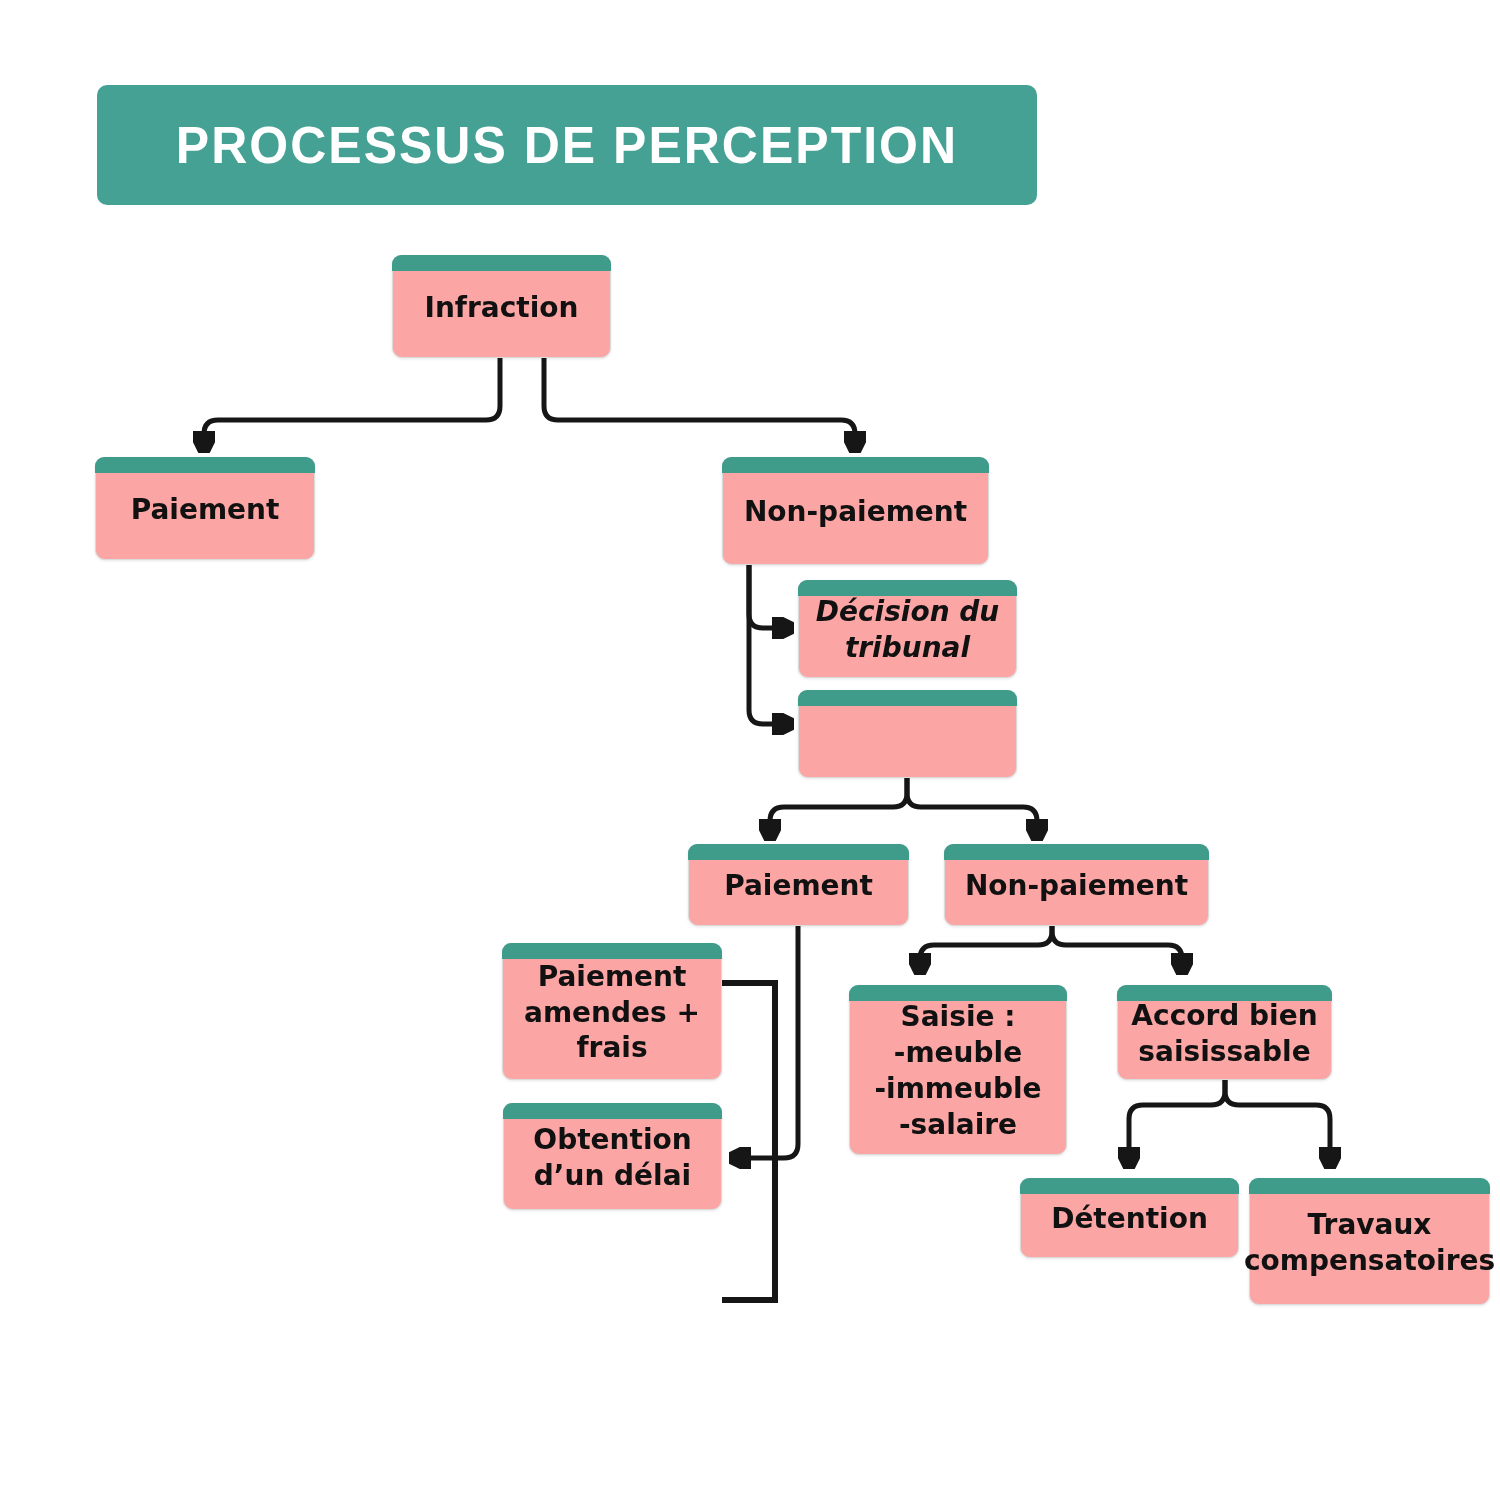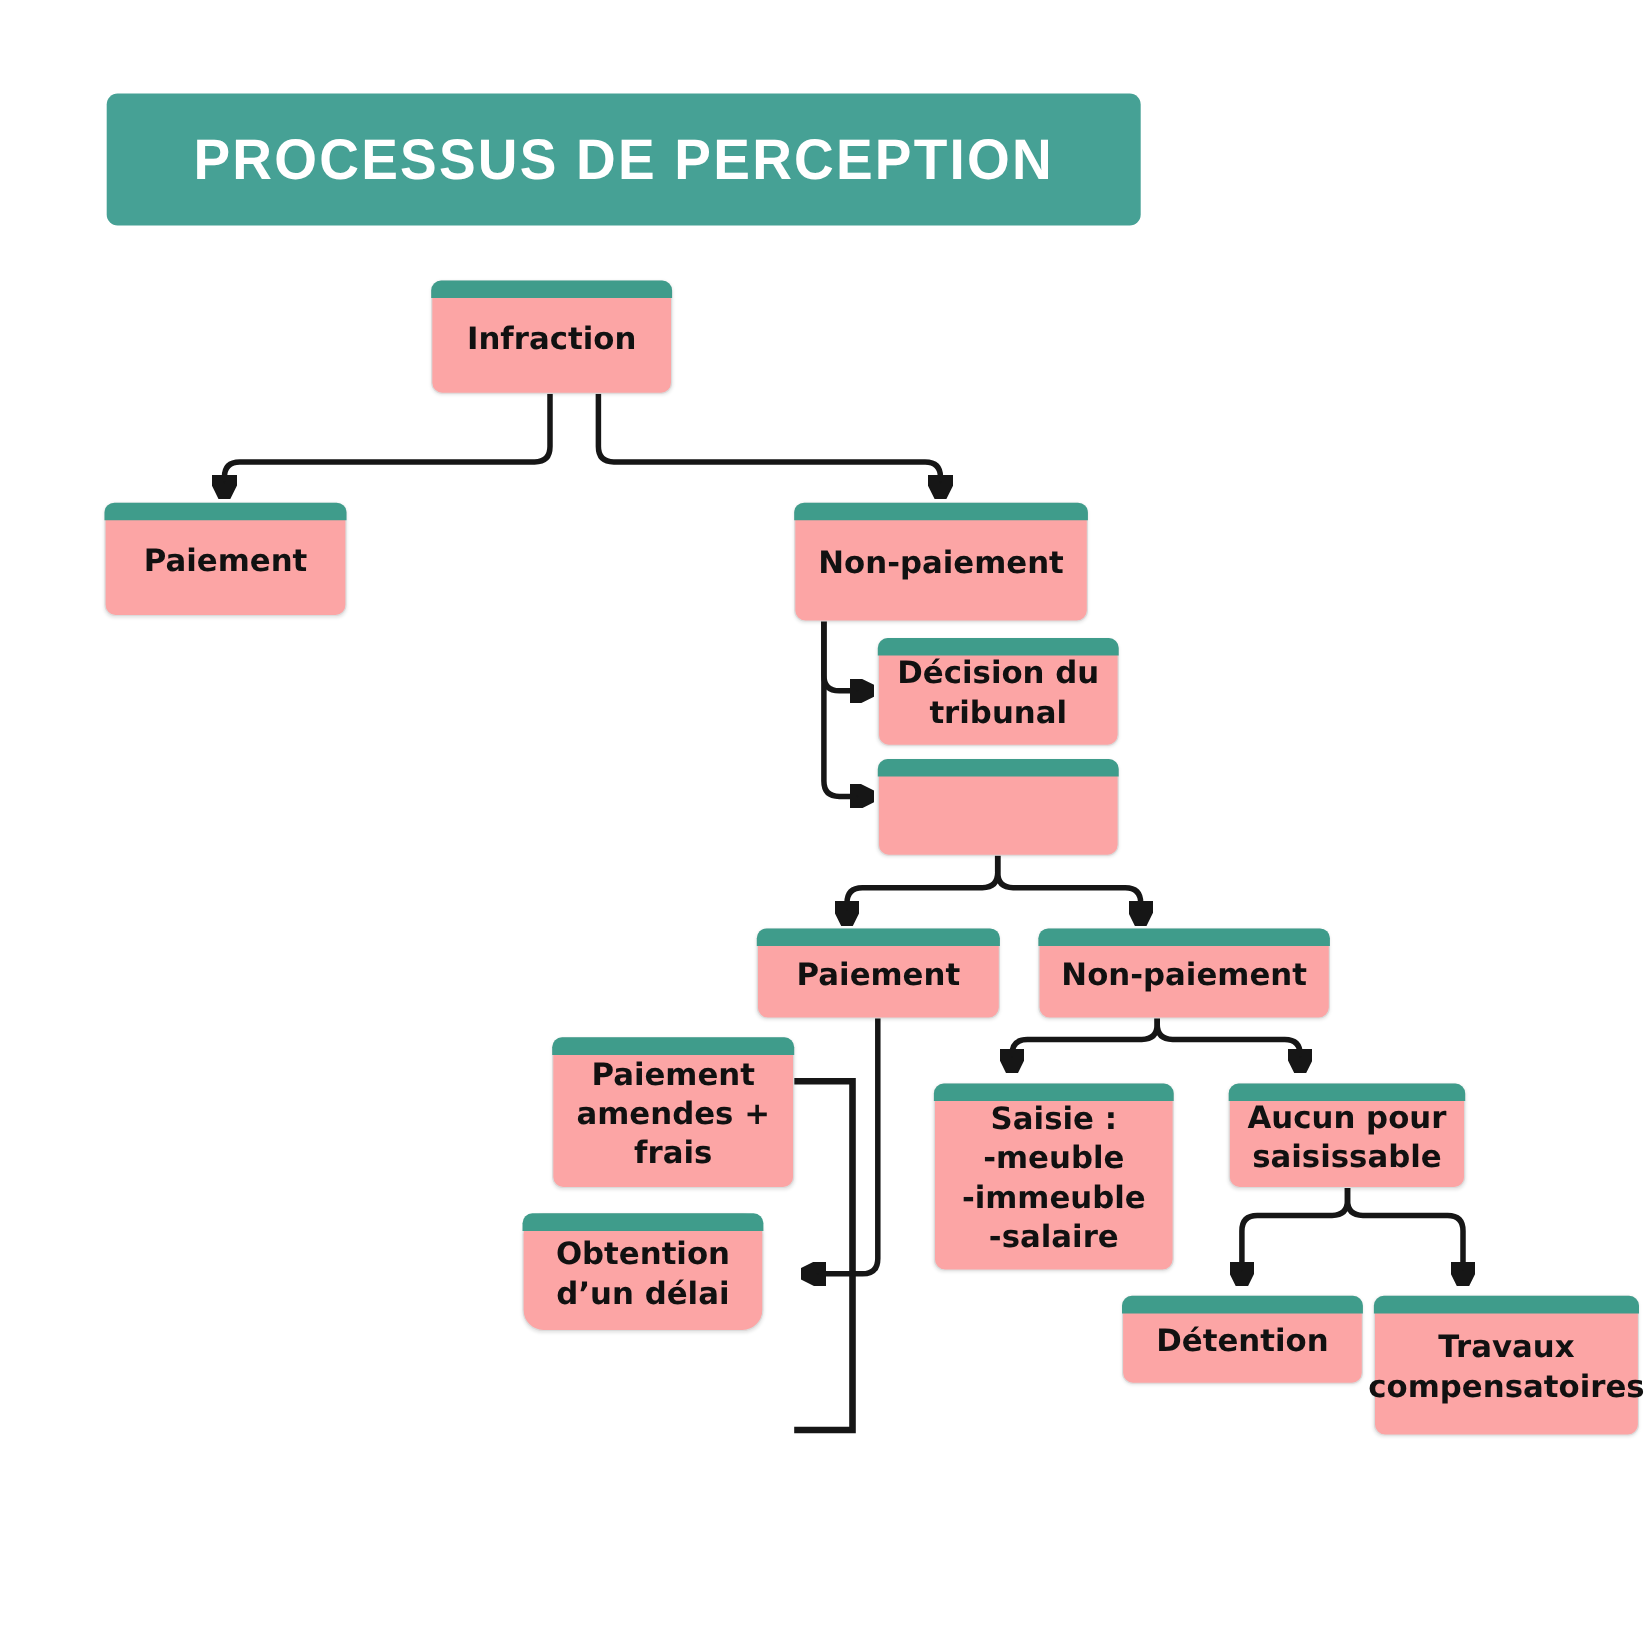--- a/index.html
+++ b/index.html
@@ -47,7 +47,7 @@
   .n-infraction {left:360px; top:255px; width:219px; height:103px;}
   .n-paiement-1 {left:63px;  top:457px; width:220px; height:103px;}
   .n-non-paiement-1 {left:690px; top:457px; width:267px; height:108px;}
-  .n-decision   {left:766px; top:580px; width:219px; height:98px;}
+  .n-decision   {left:766px; top:580px; width:219px; height:98px;font-style:italic;}
   .n-percepteur {left:766px; top:690px; width:219px; height:88px;}
   .n-paiement-2 {left:656px; top:844px; width:221px; height:82px;}
   .n-non-paiement-2 {left:912px; top:844px; width:265px; height:82px;}

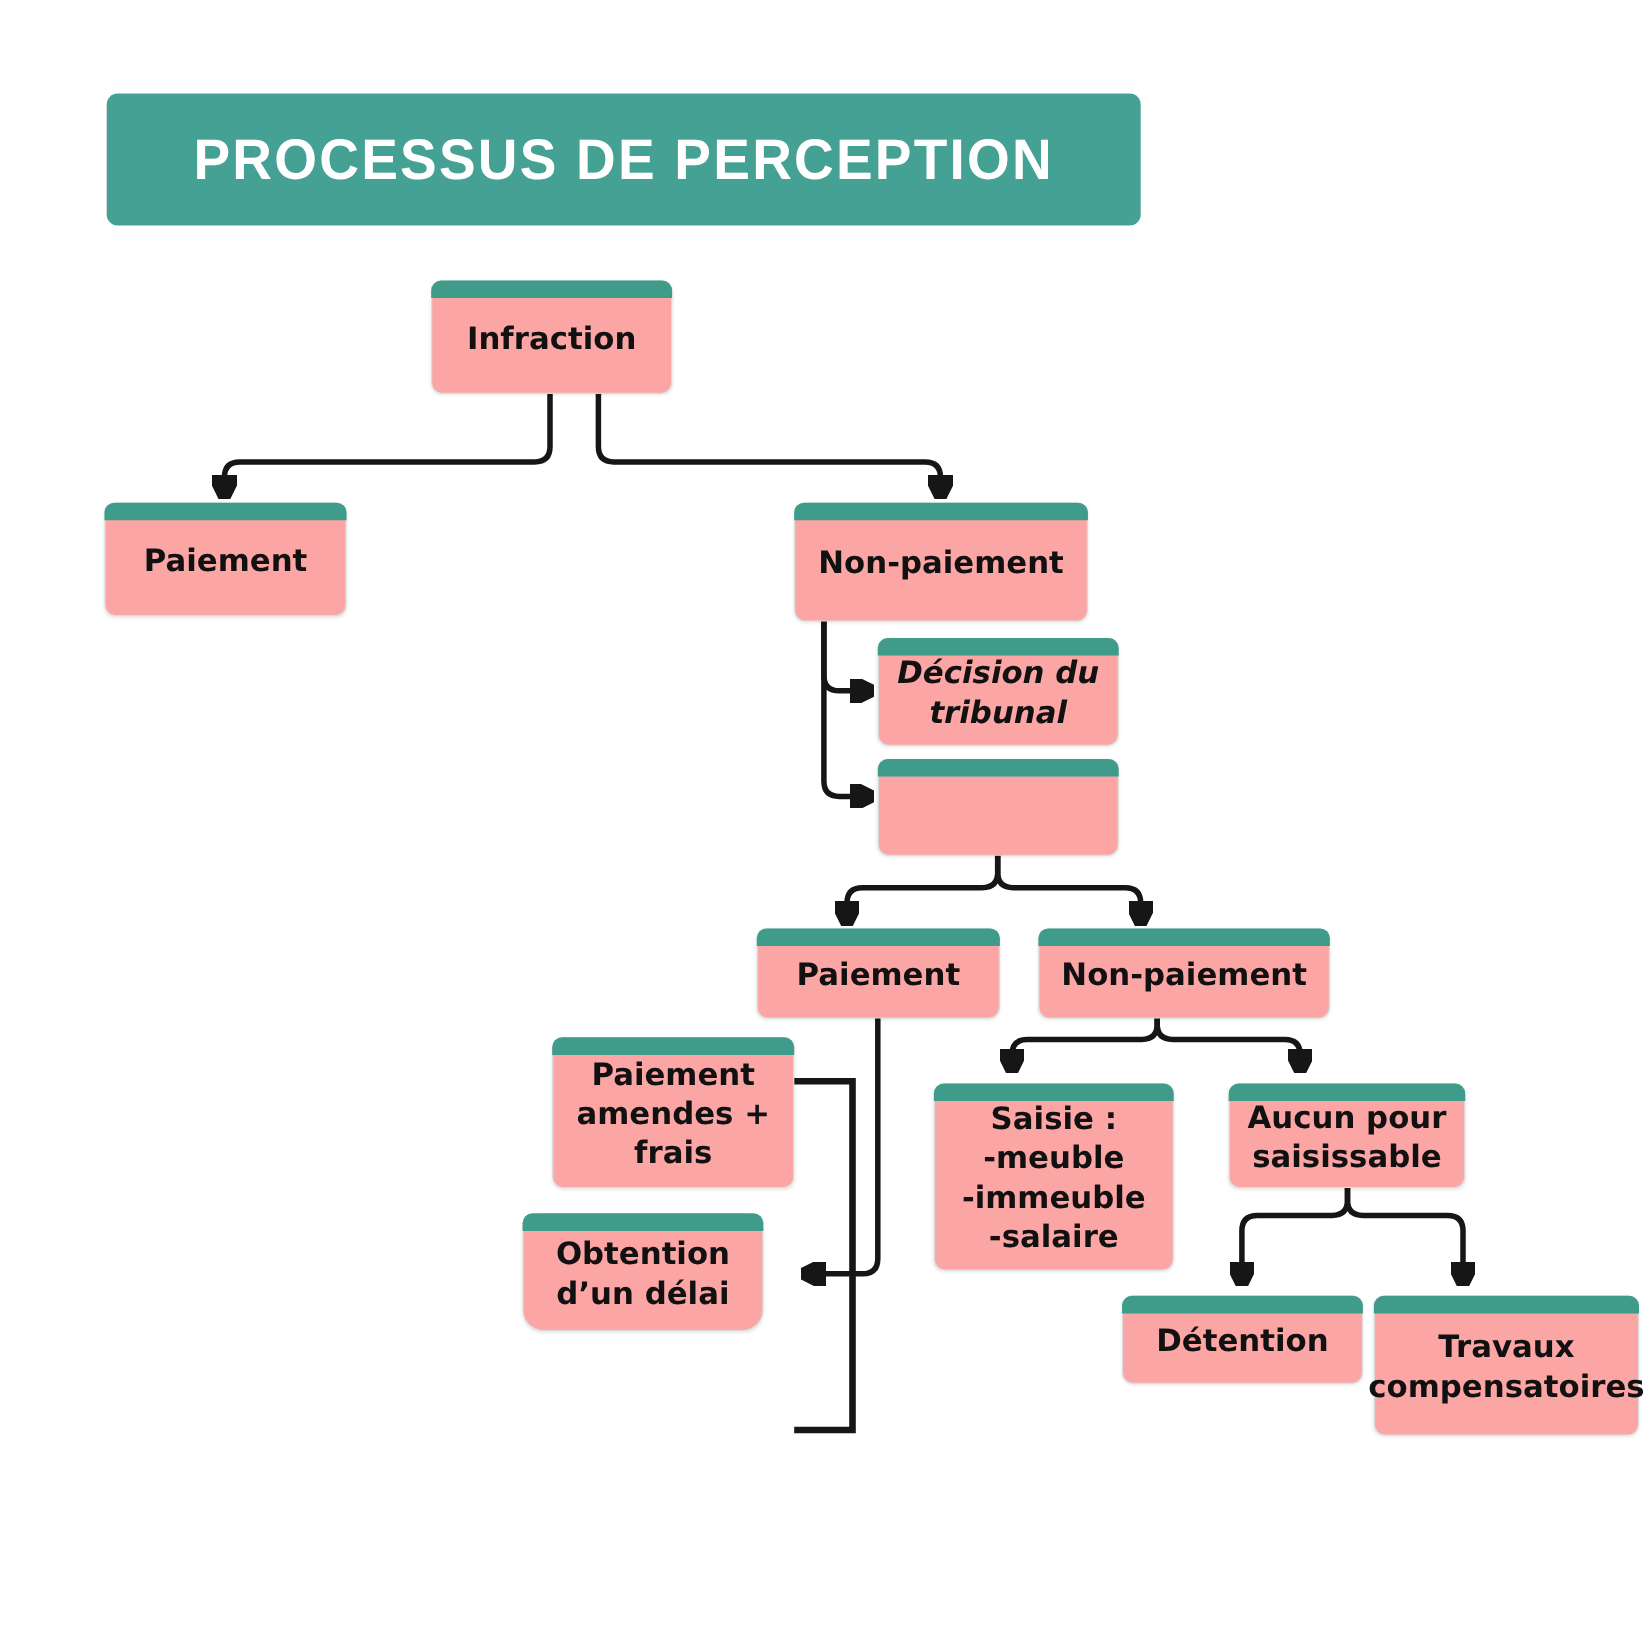--- a/index.html
+++ b/index.html
@@ -147,7 +147,7 @@
 
   <div class="node n-aucun-bien">
     <span class="bar"></span>
-    <span class="label">Aucun pour
+    <span class="label">Accord bien
 saisissable</span>
   </div>
 

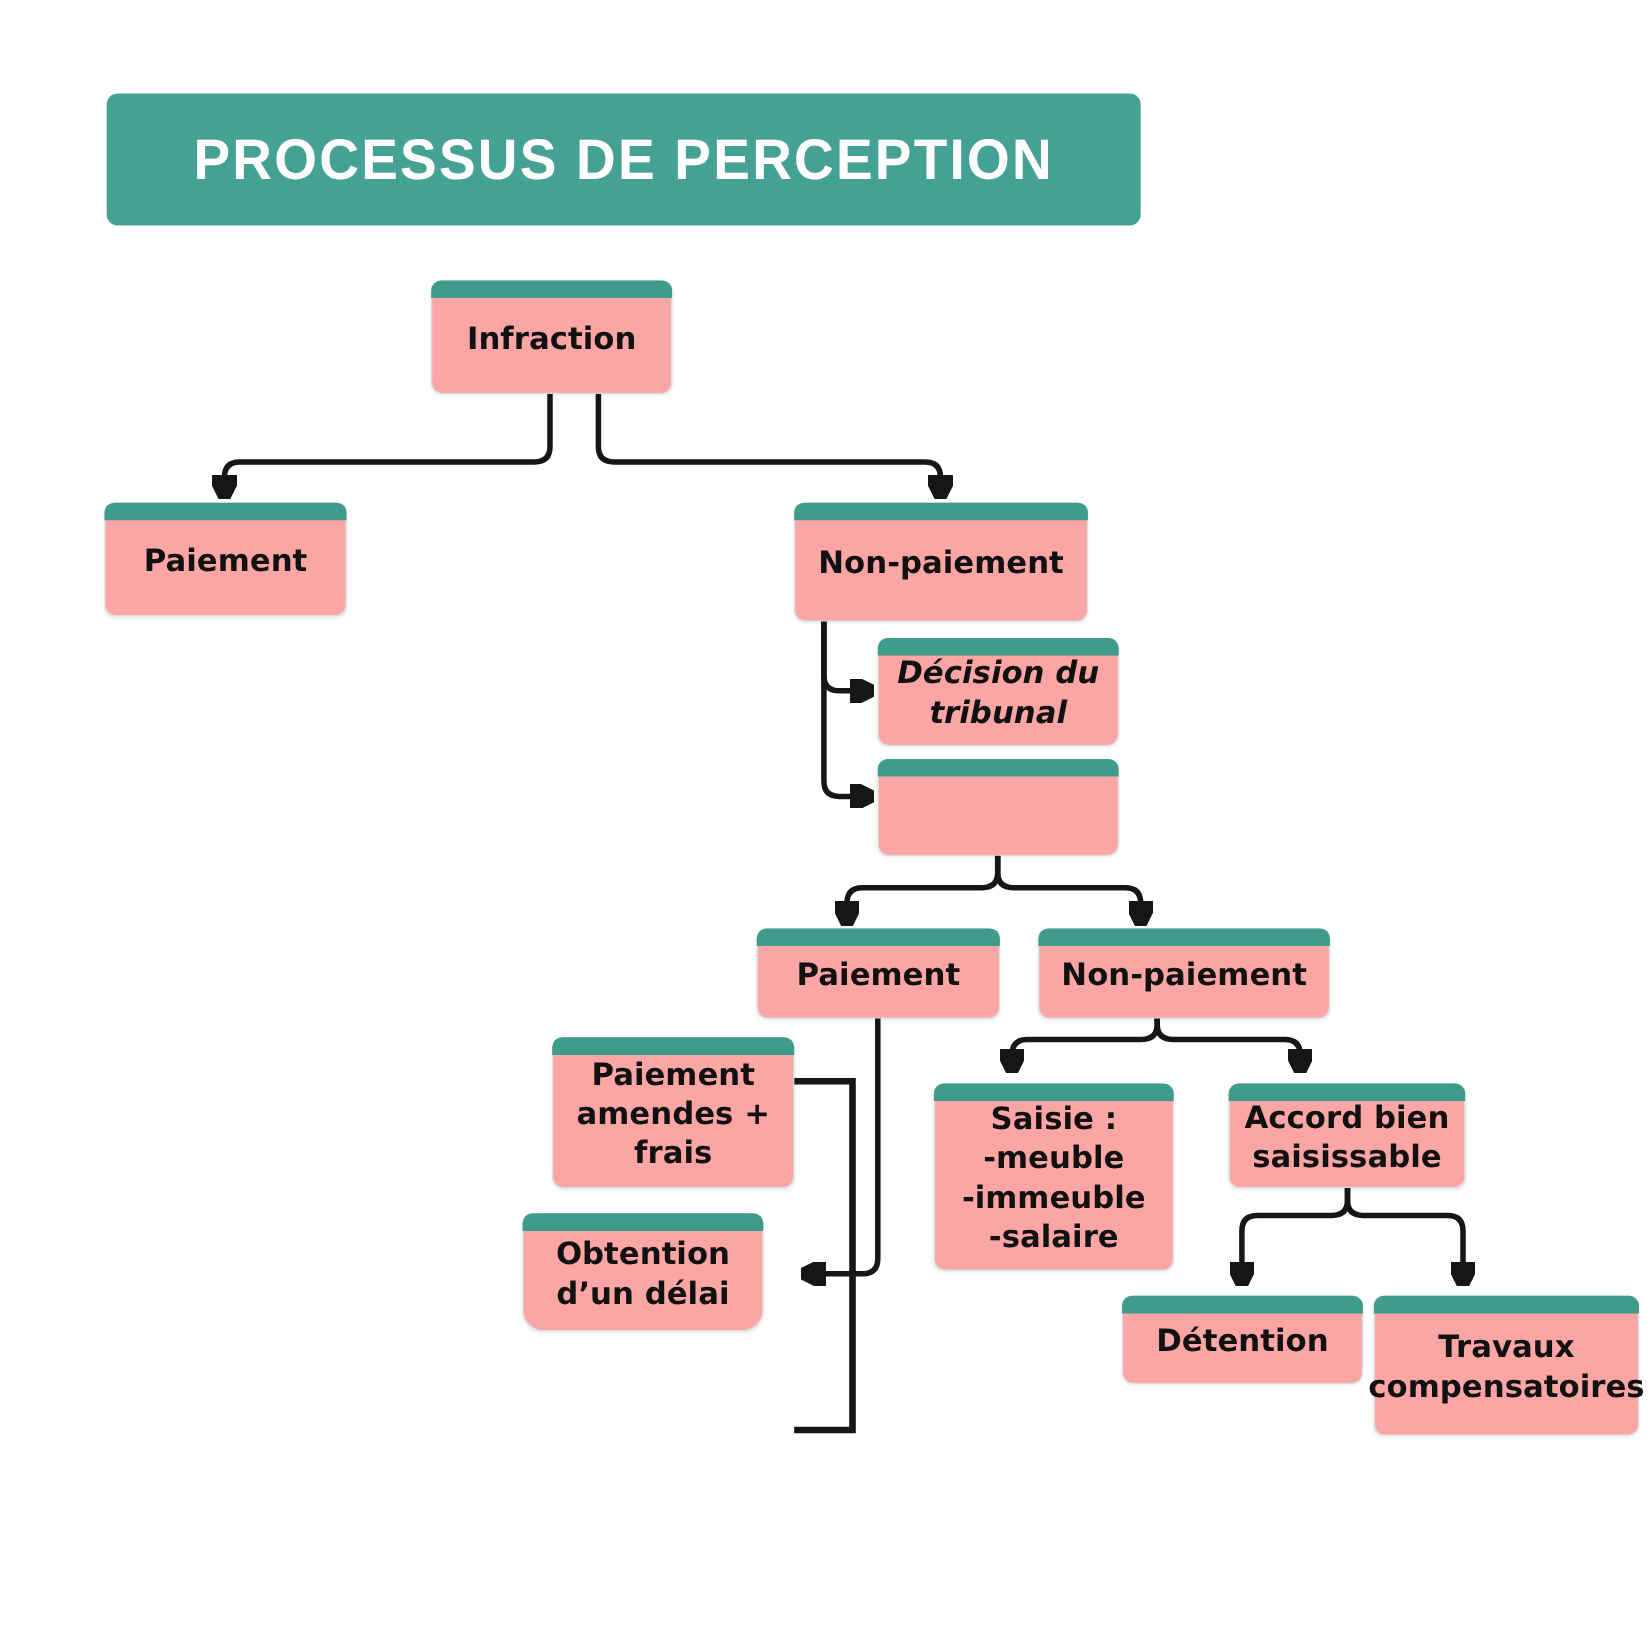--- a/index.html
+++ b/index.html
@@ -52,7 +52,7 @@
   .n-paiement-2 {left:656px; top:844px; width:221px; height:82px;}
   .n-non-paiement-2 {left:912px; top:844px; width:265px; height:82px;}
   .n-paiement-amendes {left:470px; top:943px;  width:220px; height:137px;}
-  .n-obtention  {left:443px; top:1103px; width:219px; height:107px;border-radius:19px;}
+  .n-obtention  {left:471px; top:1103px; width:219px; height:107px;}
   .n-accord     {left:472px; top:1233px; width:218px; height:142px;}
   .n-saisie     {left:817px; top:985px;  width:218px; height:170px;justify-content:center;}
   .n-aucun-bien {left:1085px;top:985px;  width:215px; height:95px;}

